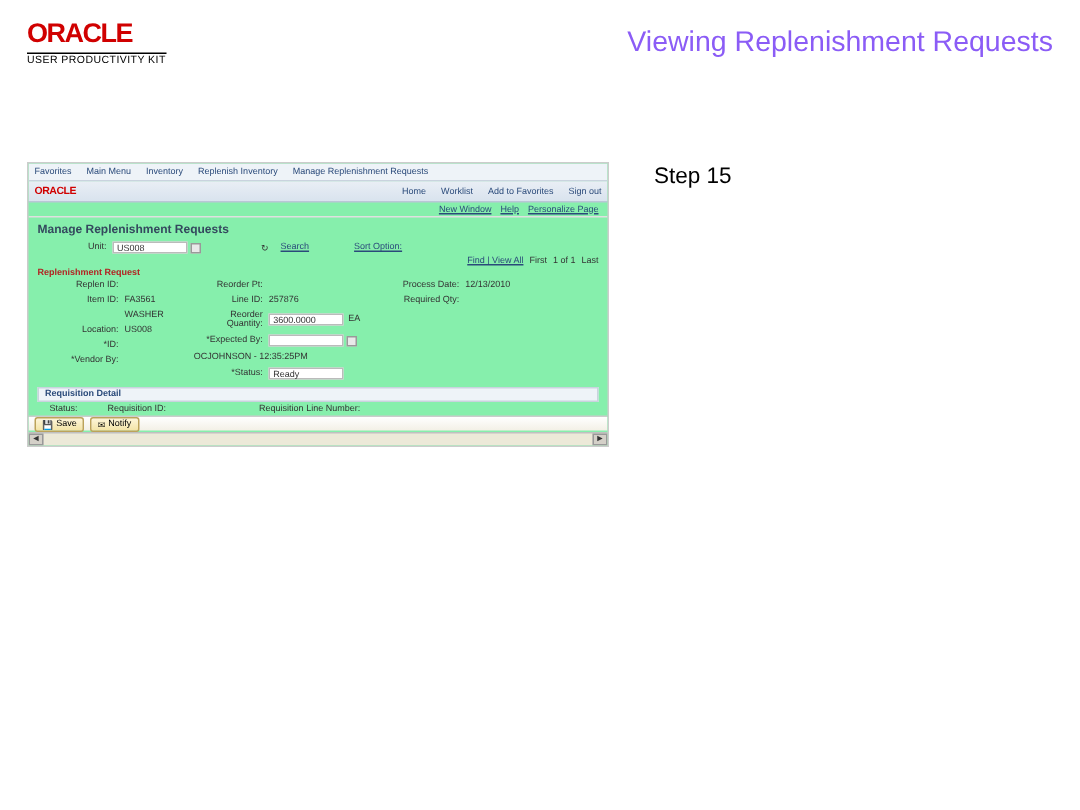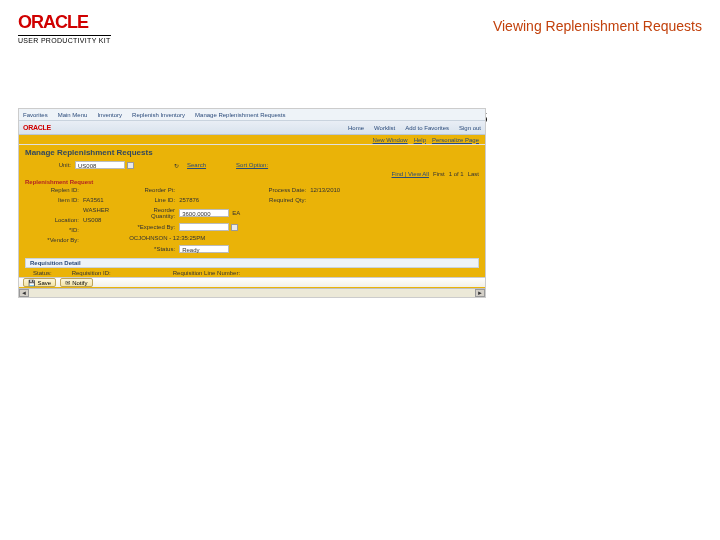--- a/index.html
+++ b/index.html
@@ -38,8 +38,8 @@
     letter-spacing: 0.3px;
   }
   .page-title {
-    font-size: 14px;
-    color: #c2410c;
+    font-size: 19px;
+    color: #8b5cf6;
     padding-top: 6px;
   }
   .content {

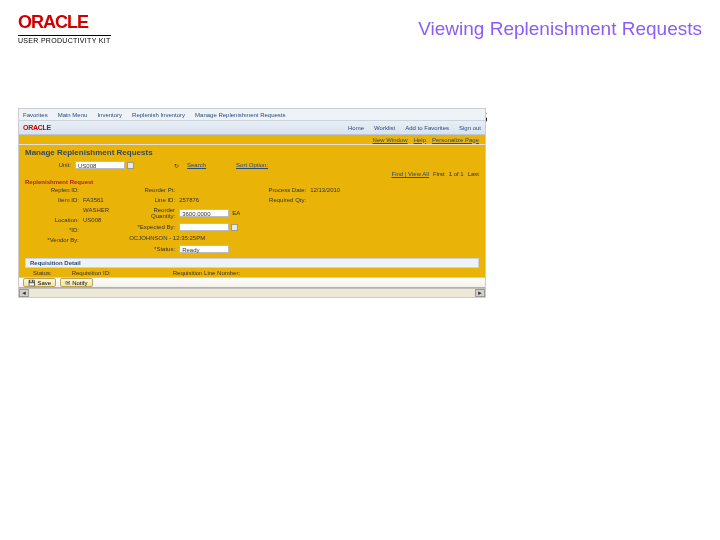--- a/index.html
+++ b/index.html
@@ -61,10 +61,10 @@
     margin-bottom: 22px;
   }
   .screenshot {
-    width: 468px;
+    width: 388px;
     height: 190px;
     border: 1px solid #ccc;
-    background: #eab308;
+    background: #86efac;
     position: relative;
     font-size: 6px;
     overflow: hidden;

